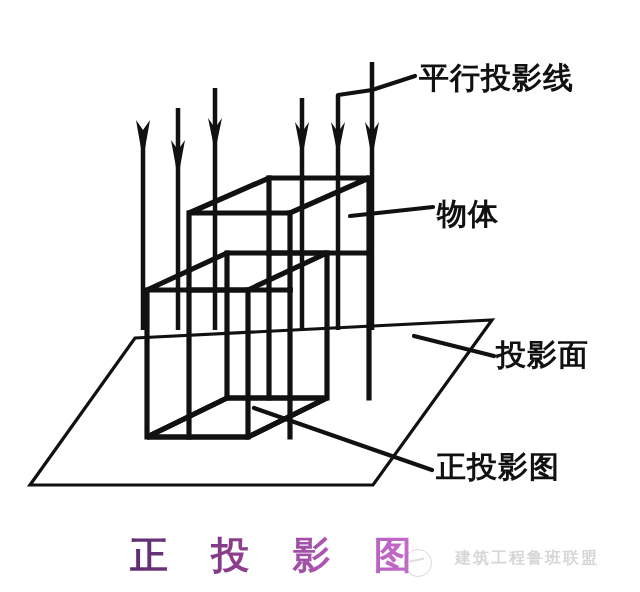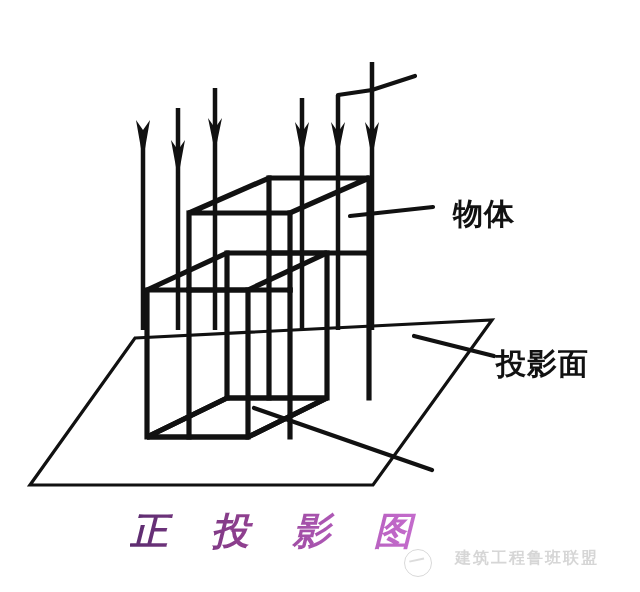--- a/index.html
+++ b/index.html
@@ -166,6 +166,7 @@
     </g>
   </svg>
 
+  <div class="lbl lbl-parallel">平行投影线</div>
   <div class="lbl lbl-object">物体</div>
   <div class="lbl lbl-plane">投影面</div>
 

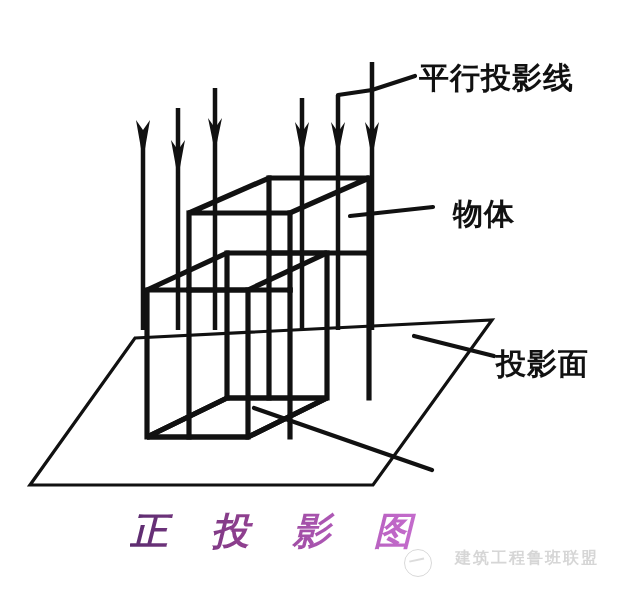--- a/index.html
+++ b/index.html
@@ -36,7 +36,7 @@
     letter-spacing: 1px;
   }
   .lbl-parallel { left: 419px; top: 58px; font-size: 30px; }
-  .lbl-object   { left: 437px; top: 194px; font-size: 30px; margin-left: 16px; }
+  .lbl-object   { left: 437px; top: 194px; font-size: 30px; }
   .lbl-plane    { left: 496px; top: 344px; font-size: 30px; }
   .lbl-ortho    { left: 436px; top: 447px; font-size: 30px; }
 

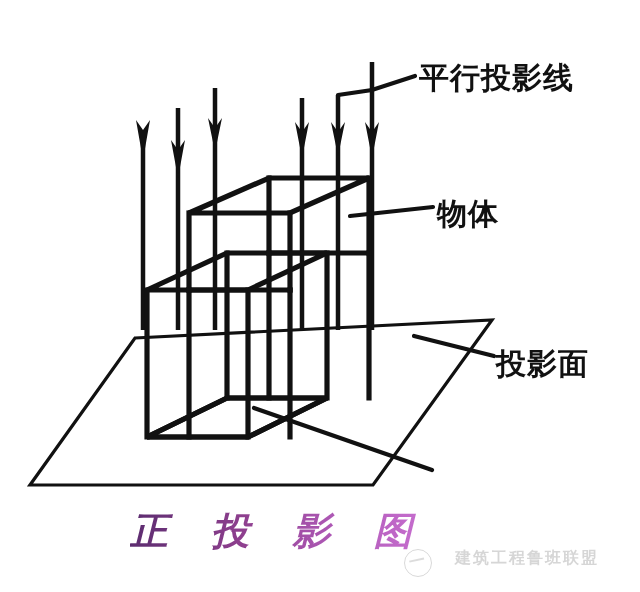--- a/index.html
+++ b/index.html
@@ -37,7 +37,7 @@
   }
   .lbl-parallel { left: 419px; top: 58px; font-size: 30px; }
   .lbl-object   { left: 437px; top: 194px; font-size: 30px; }
-  .lbl-plane    { left: 496px; top: 344px; font-size: 30px; }
+  .lbl-plane    { left: 496px; top: 335px; font-size: 30px; }
   .lbl-ortho    { left: 436px; top: 447px; font-size: 30px; }
 
   .caption {

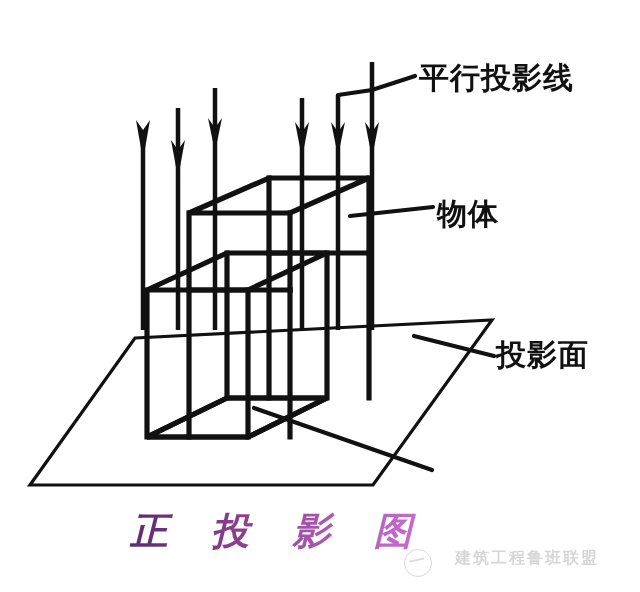--- a/index.html
+++ b/index.html
@@ -169,6 +169,7 @@
   <div class="lbl lbl-parallel">平行投影线</div>
   <div class="lbl lbl-object">物体</div>
   <div class="lbl lbl-plane">投影面</div>
+  <div class="lbl lbl-ortho">正投影图</div>
 
   <div class="caption">正 投 影 图</div>
 

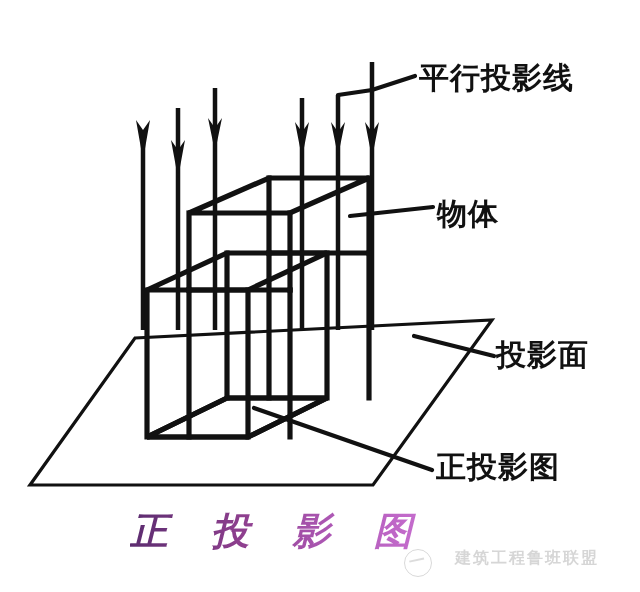--- a/index.html
+++ b/index.html
@@ -43,7 +43,7 @@
   .caption {
     position: absolute;
     left: 130px;
-    top: 506px;
+    top: 530px;
     font-family: "DejaVu Serif", "Liberation Serif", serif;
     font-size: 38px;
     font-weight: bold;
@@ -54,7 +54,6 @@
     color: transparent;
     -webkit-text-fill-color: transparent;
     white-space: nowrap;
-    font-style: italic;
   }
 
   .wm {

